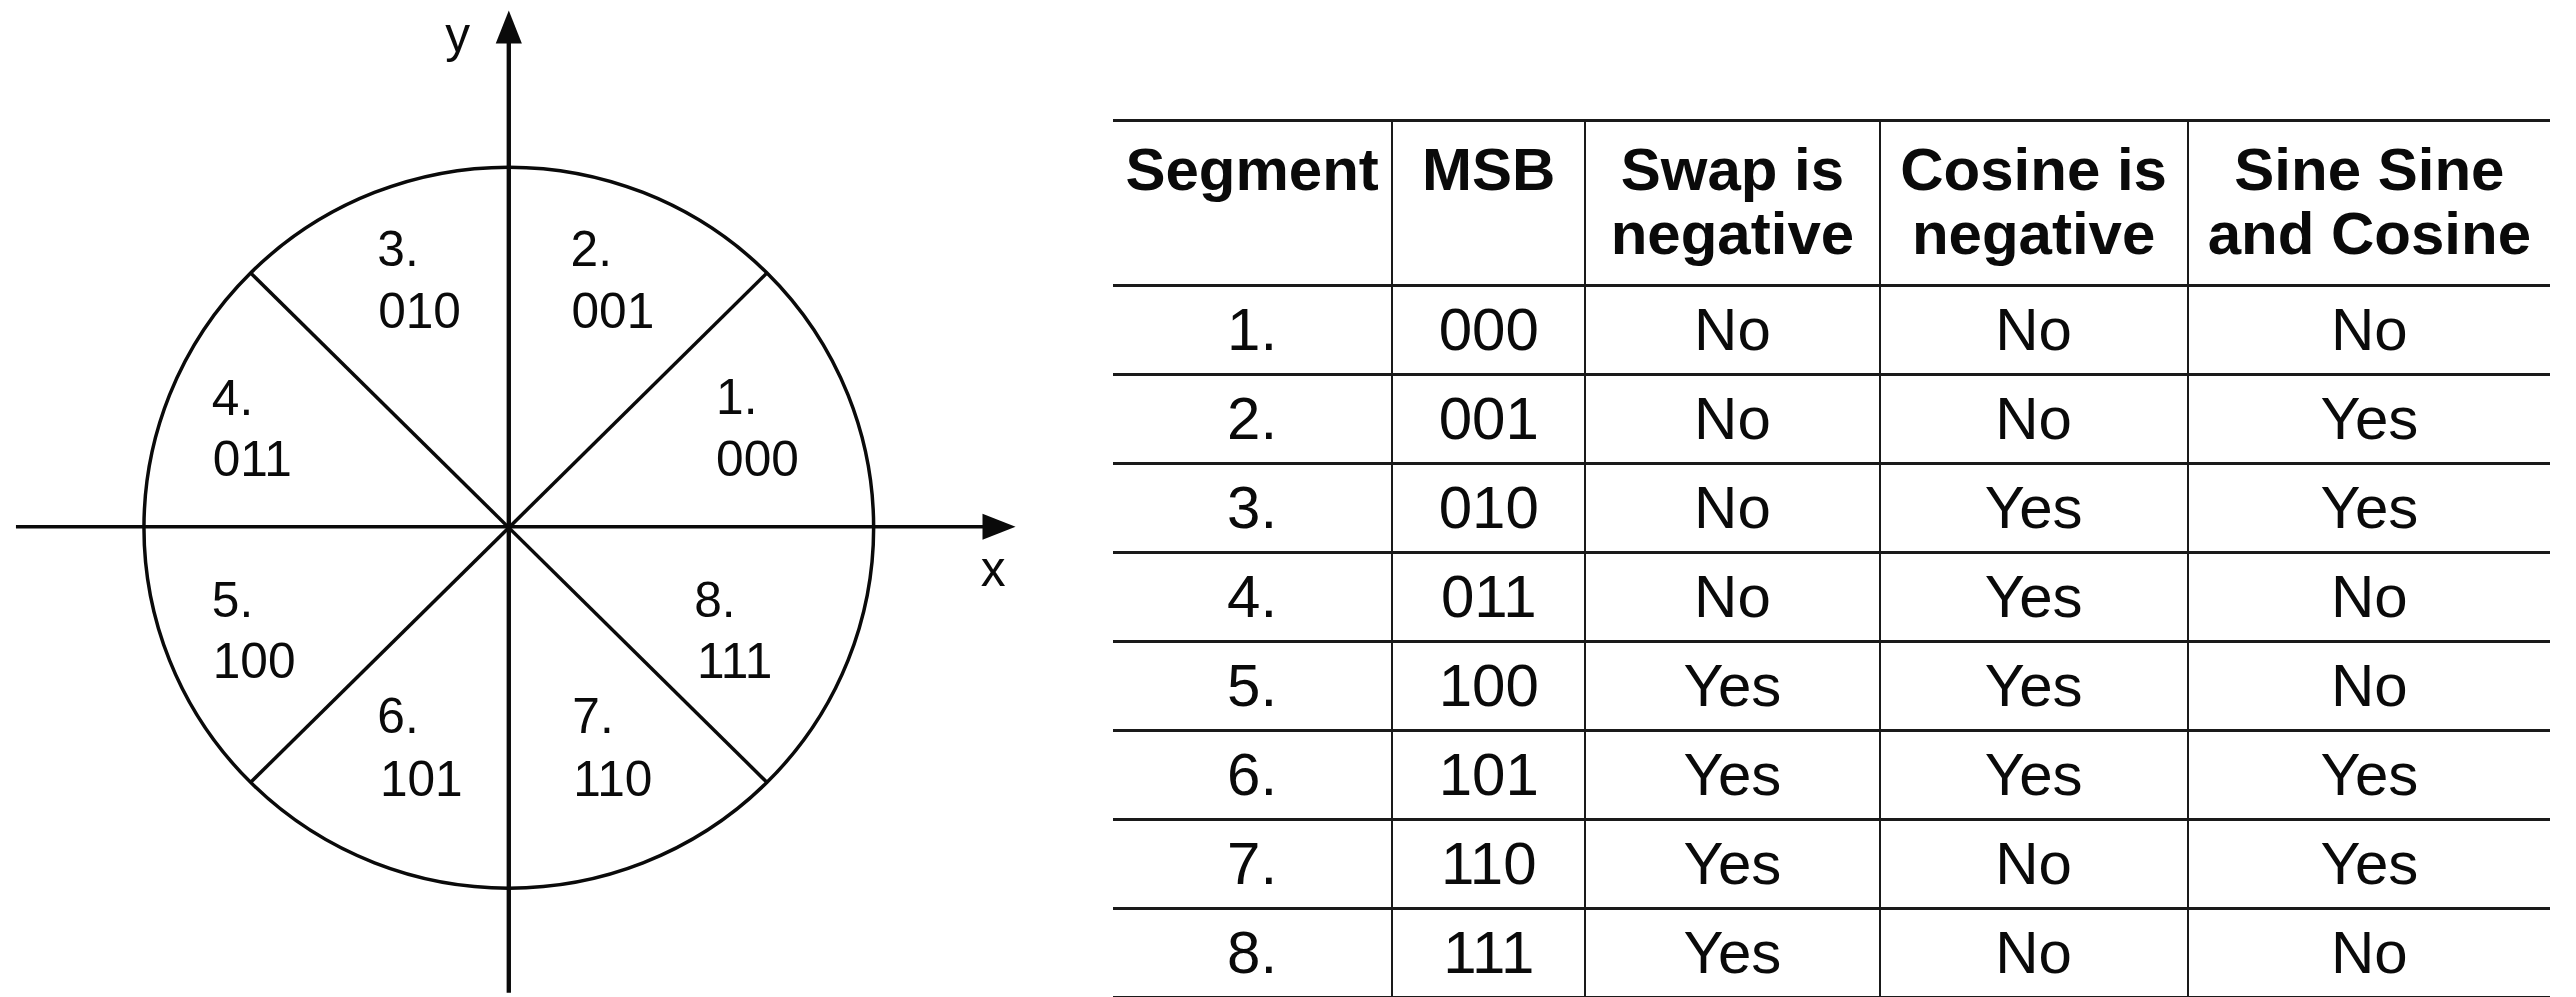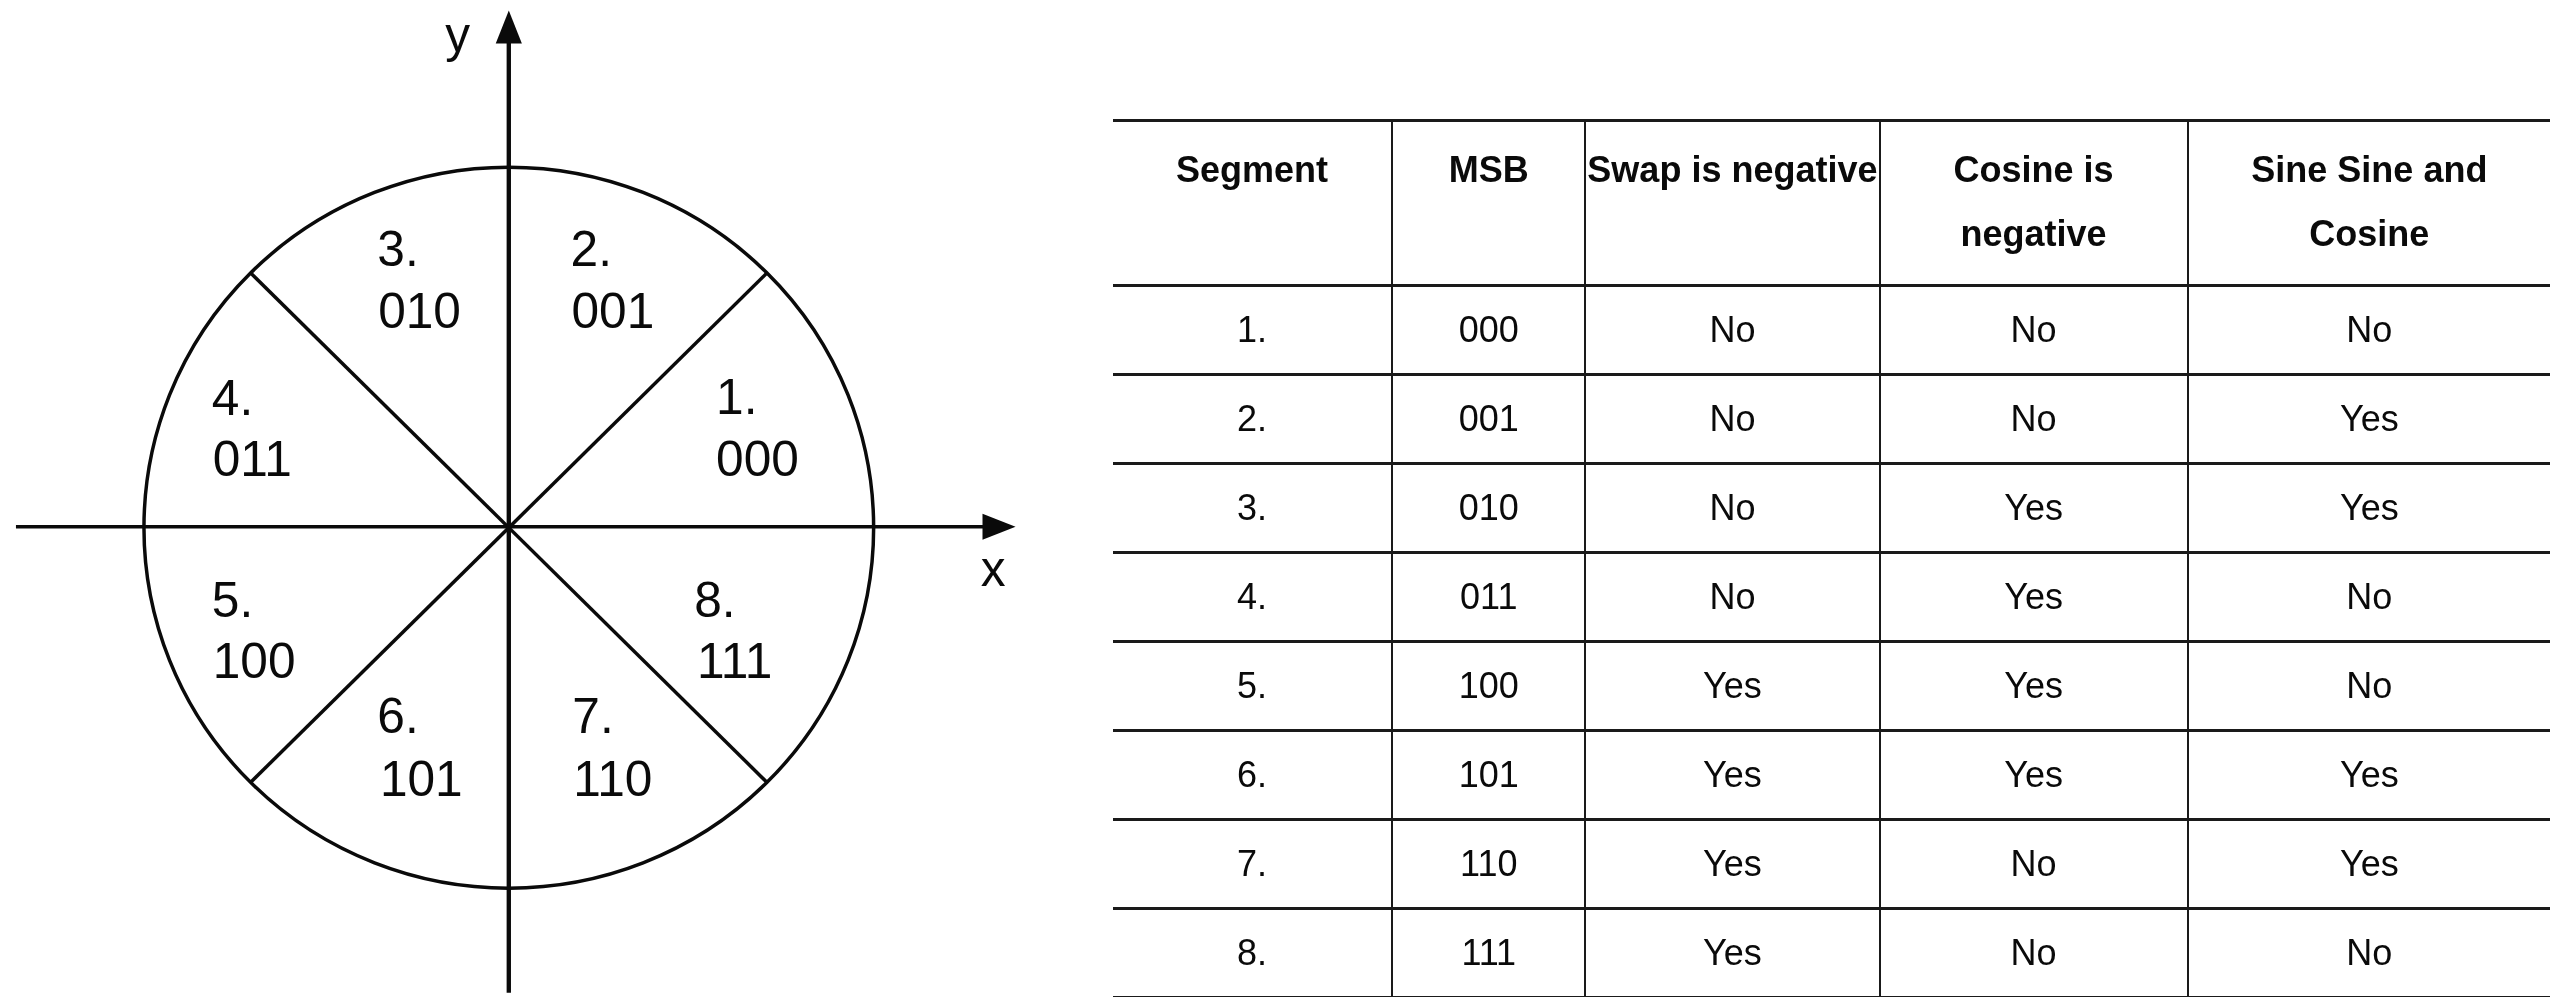--- a/index.html
+++ b/index.html
@@ -44,7 +44,7 @@
   #quadrant-table td, #quadrant-table th {
     border-top: 3.5px solid #1a1a1a;
     border-bottom: 3.5px solid #1a1a1a;
-    font-size: 36px;
+    font-size: 60px;
     text-align: center;
     background: #ffffff;
     overflow: hidden;

